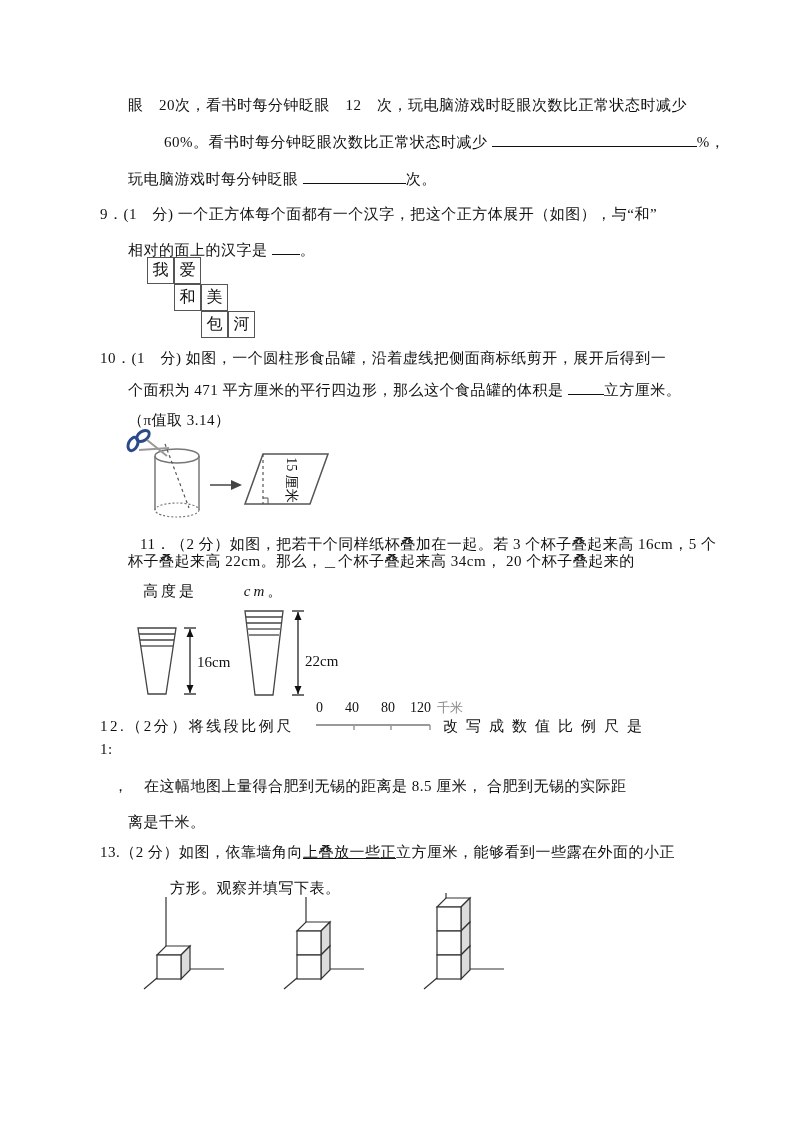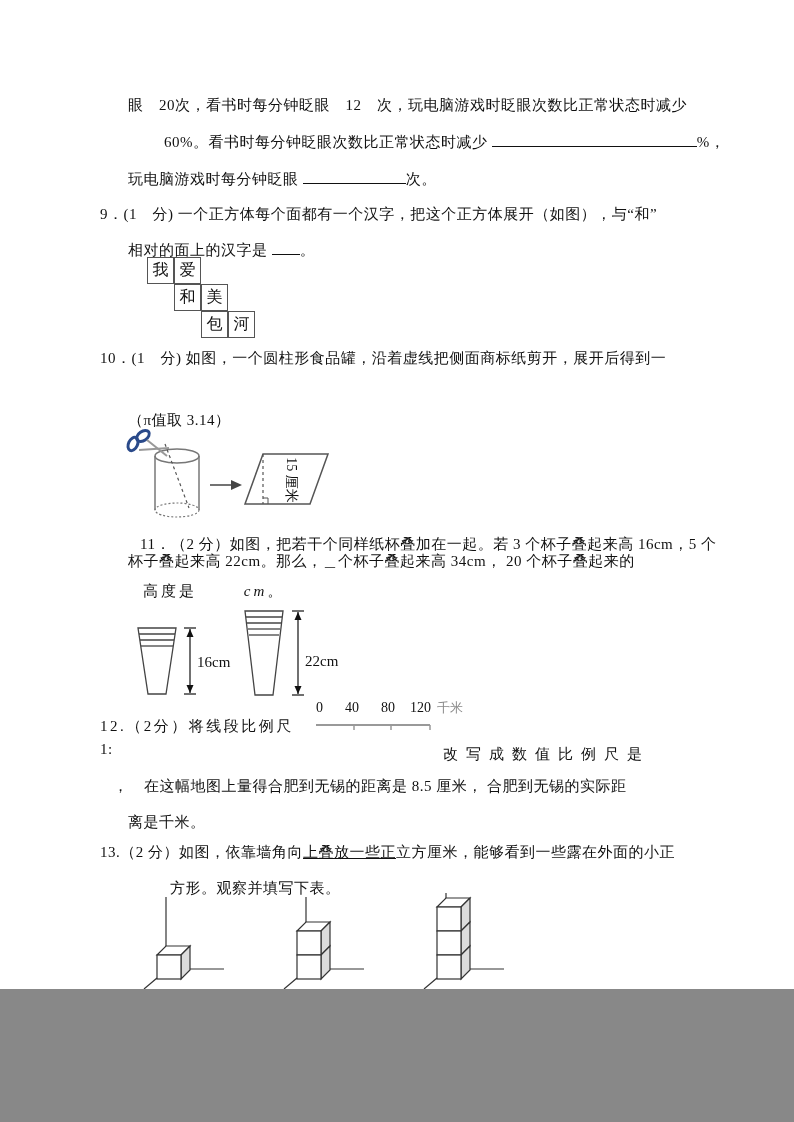--- a/index.html
+++ b/index.html
@@ -6,7 +6,7 @@
   html,body { background:#888; }
   #page {
     position:relative;
-    width:794px; height:989px;
+    width:794px; height:1122px;
     margin:0 auto;
     background:#ffffff;
     font-family:"Liberation Serif","DejaVu Serif",serif;

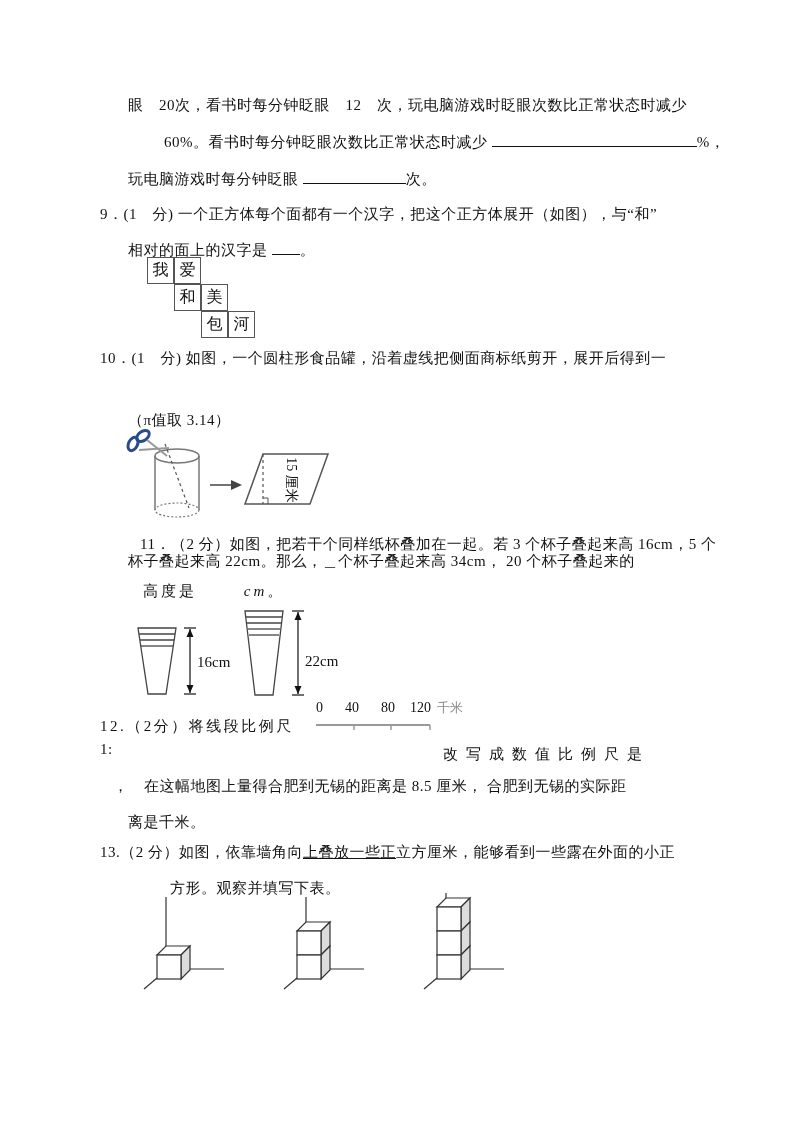--- a/index.html
+++ b/index.html
@@ -70,6 +70,7 @@
   </div>
 
   <div class="ln" style="left:100px; top:348px;"><span>10．(1　分) 如图，一个圆柱形食品罐，沿着虚线把侧面商标纸剪开，展开后得到一</span></div>
+  <div class="ln" style="left:128px; top:380px;"><span>个面积为 471 平方厘米的平行四边形，那么这个食品罐的体积是 </span><span class="u" style="width:36px;"></span><span>立方厘米。</span></div>
   <div class="ln" style="left:128px; top:410px;"><span>（π值取 3.14）</span></div>
 
   <svg style="left:115px; top:428px;" width="235" height="92" viewBox="0 0 235 92">

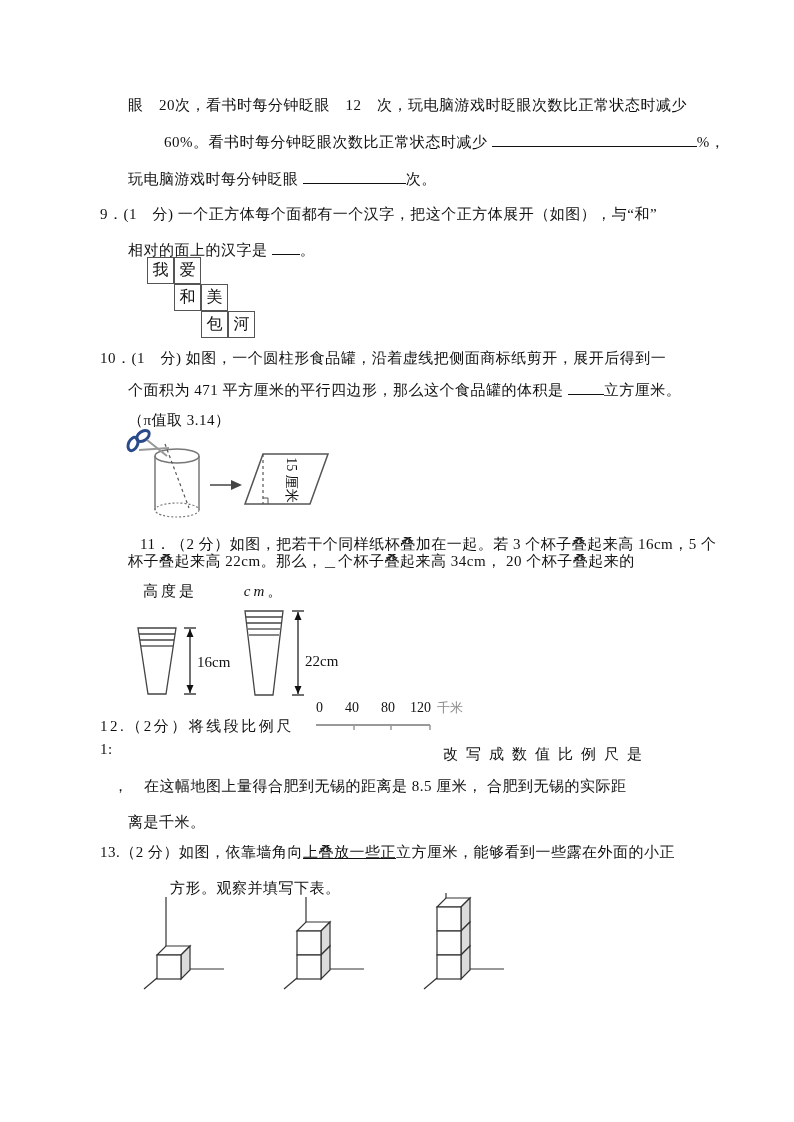--- a/index.html
+++ b/index.html
@@ -27,7 +27,7 @@
     vertical-align:baseline;
   }
   .sp2 { letter-spacing:2.5px;text-align:right; }
-  .sp8 { letter-spacing:8px;margin-top:28px; }
+  .sp8 { letter-spacing:8px; }
   .sp3 { letter-spacing:3px; }
   .ul { text-decoration:underline; }
   .it { font-style:italic;margin-left:40px; }

